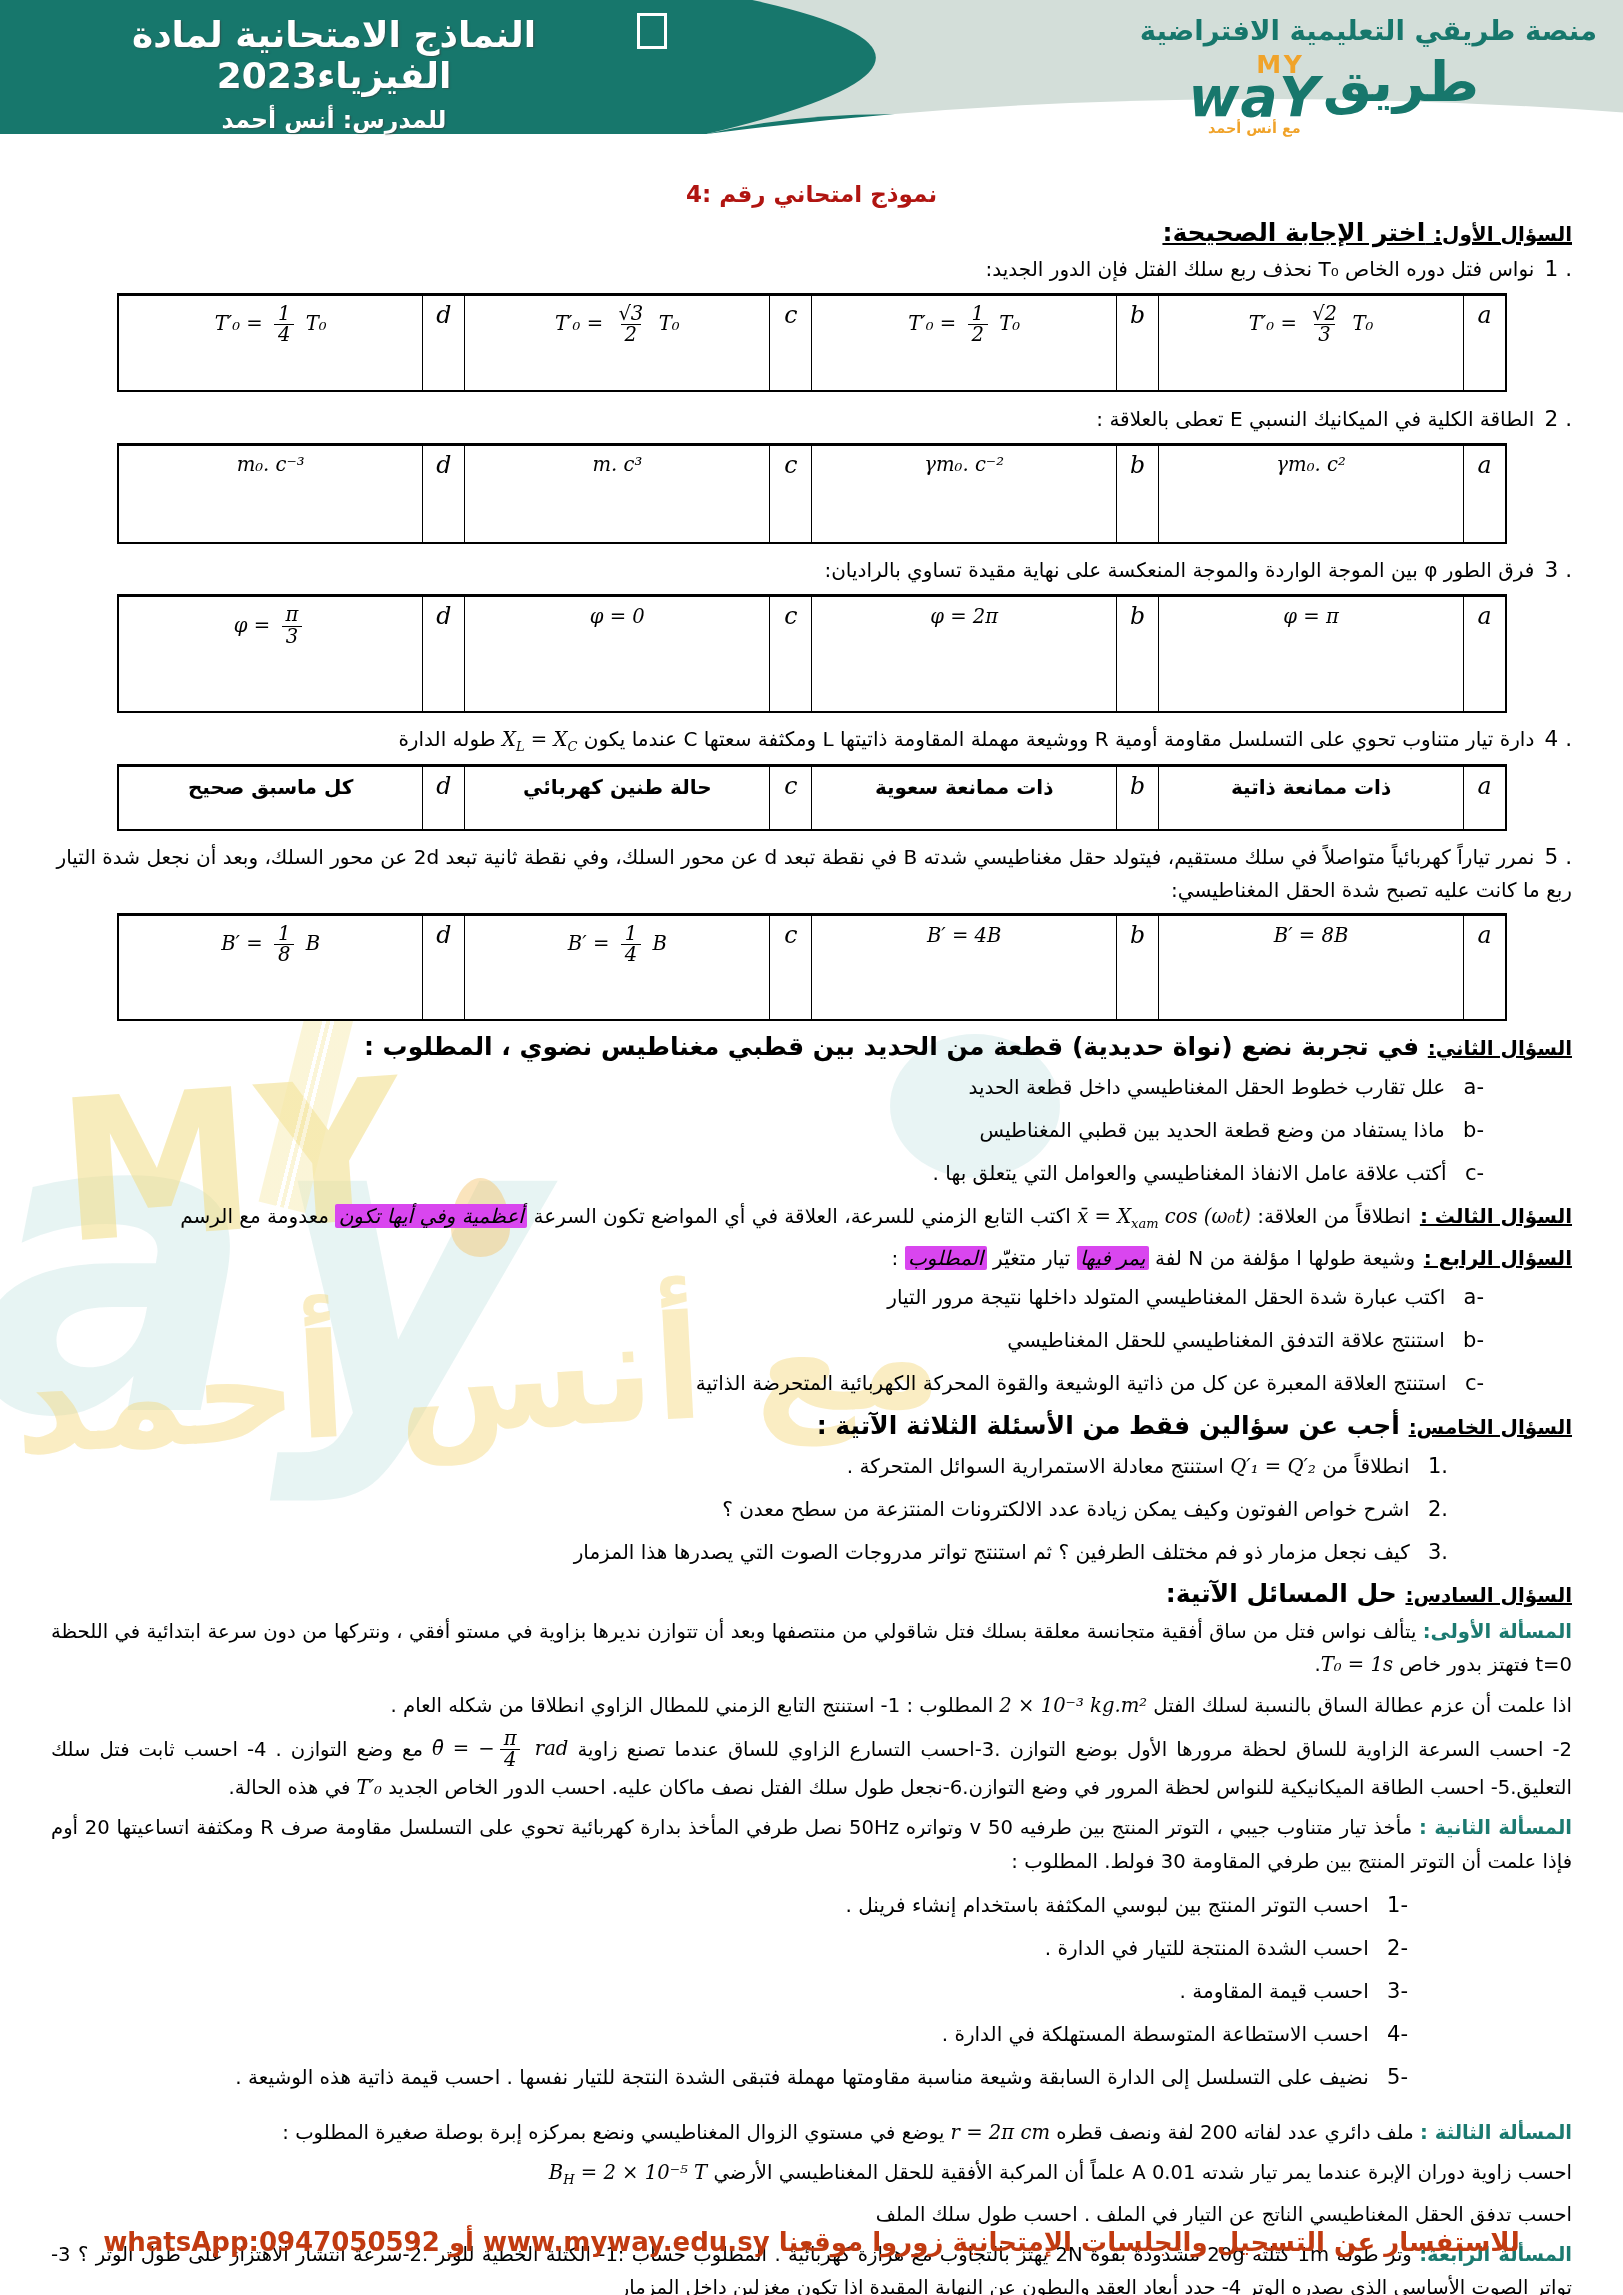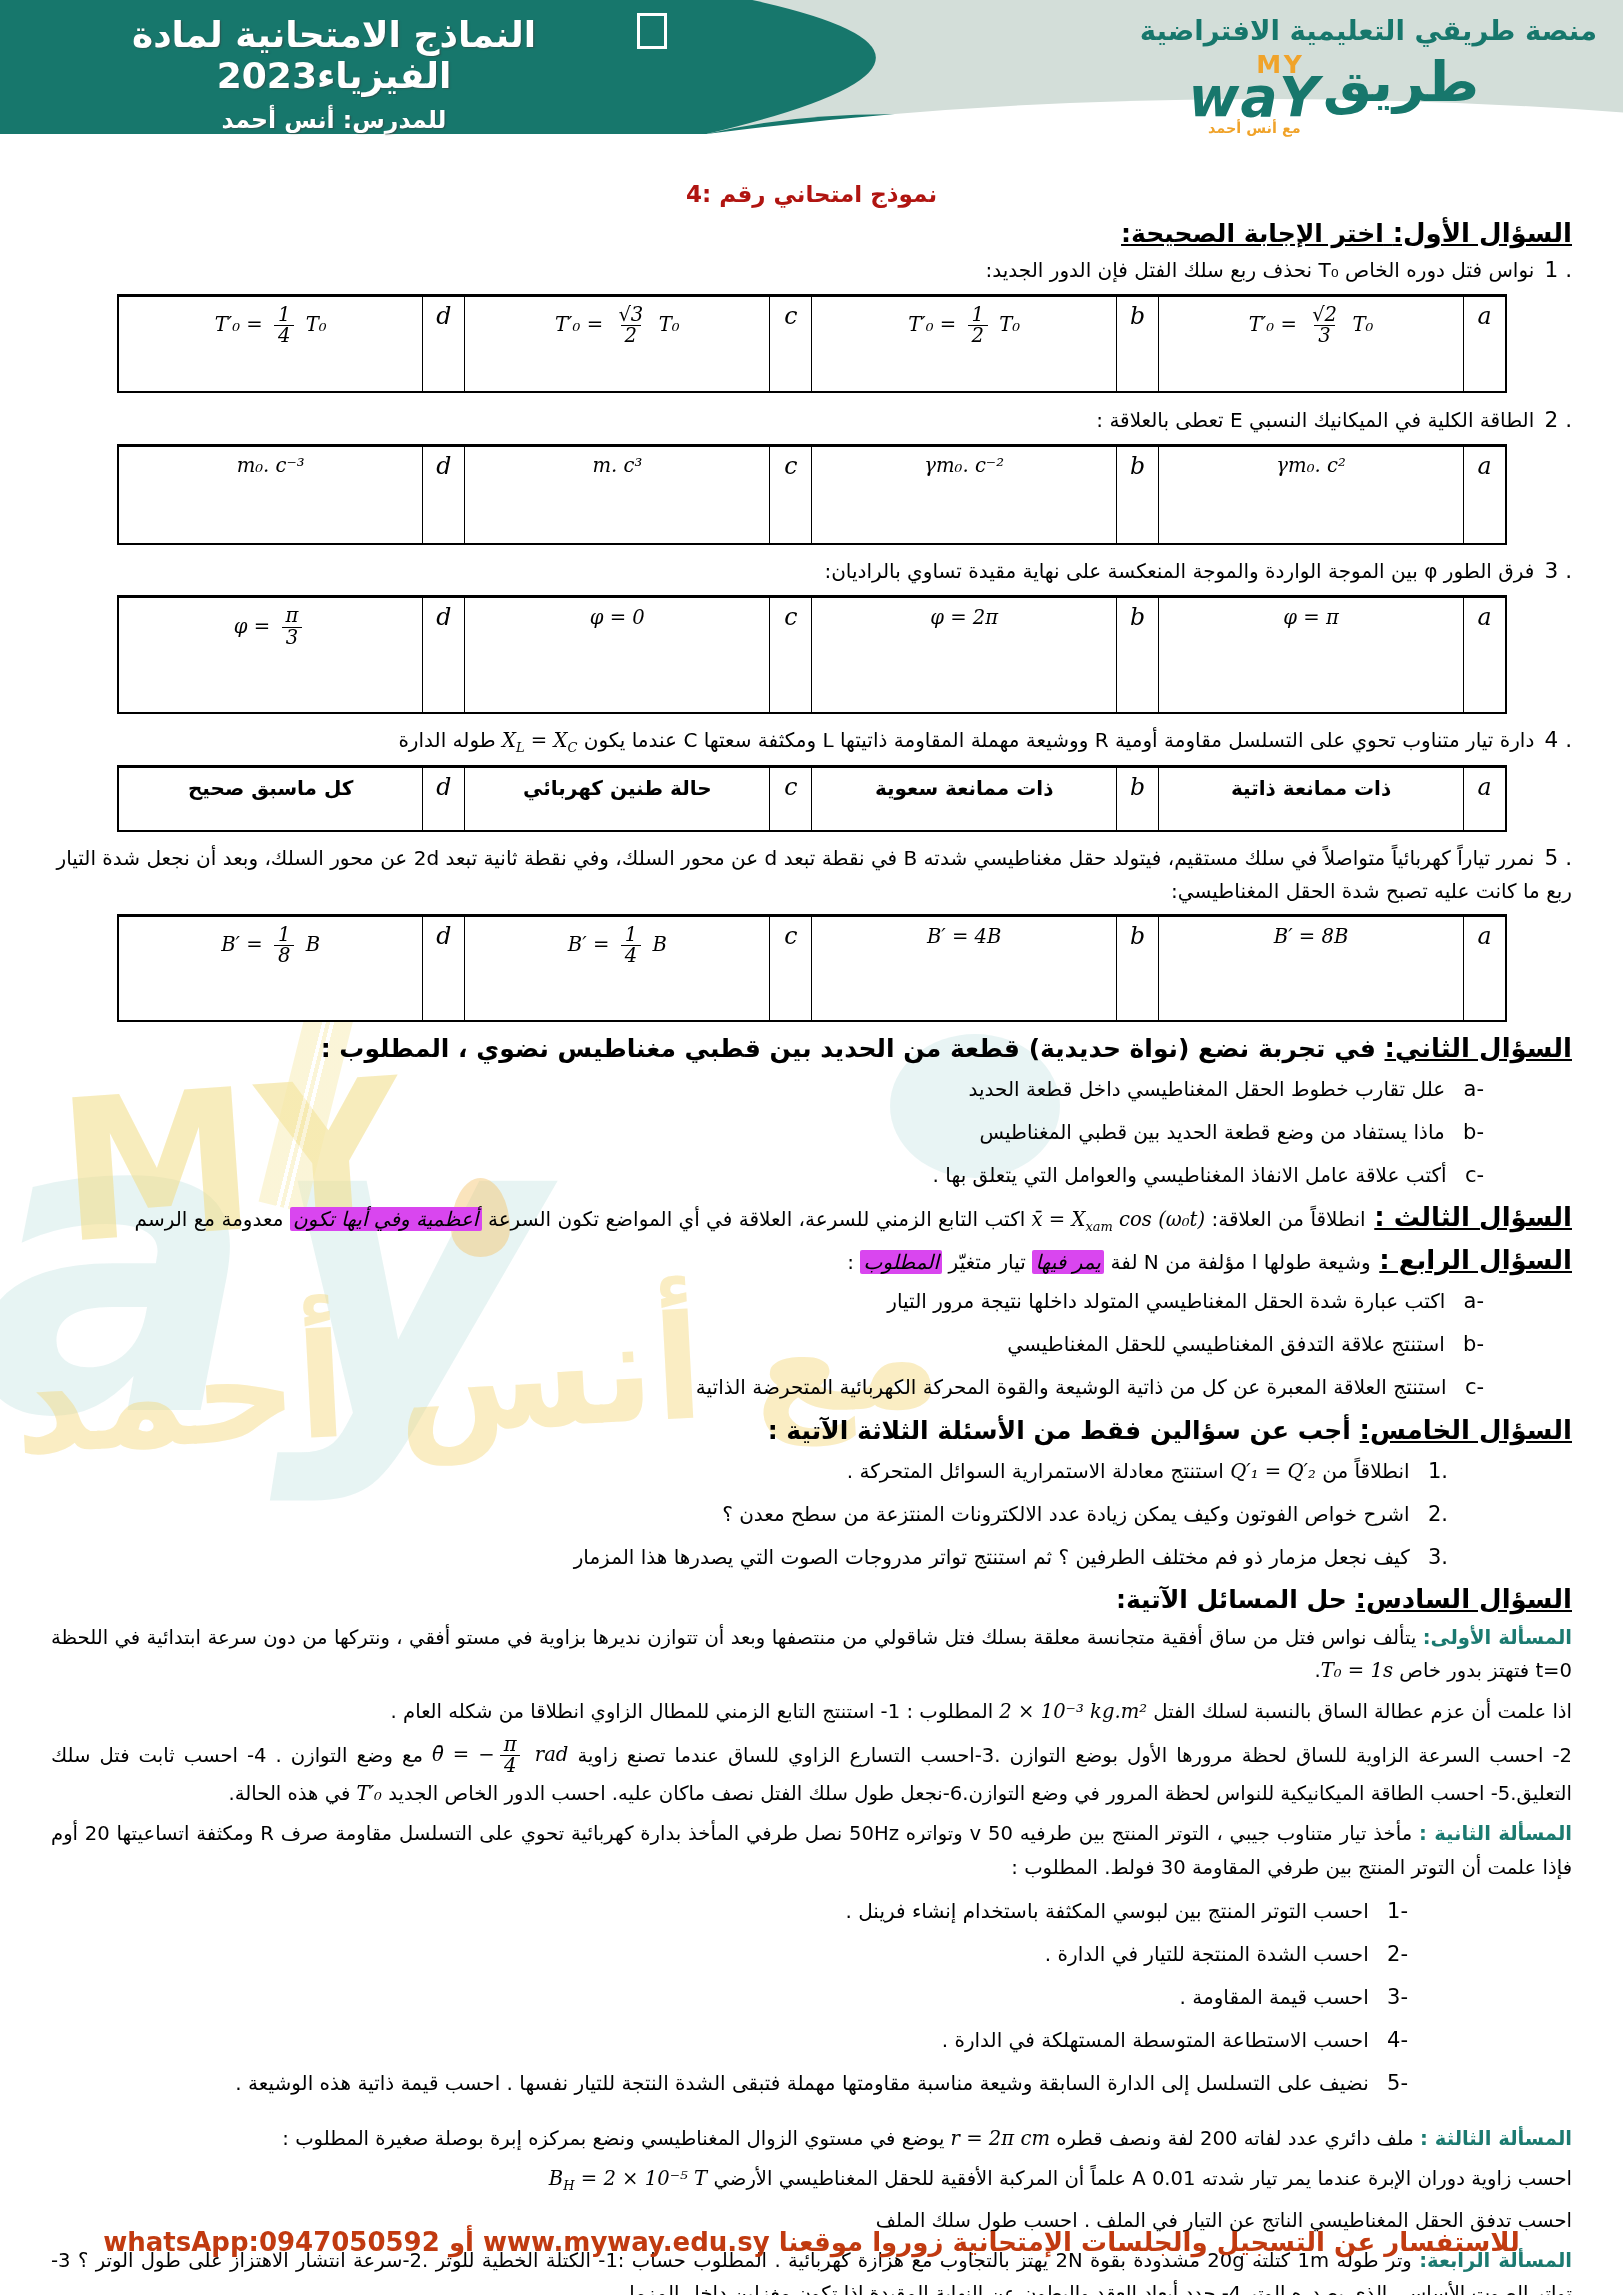--- a/index.html
+++ b/index.html
@@ -40,7 +40,7 @@
   .content{position:relative;z-index:1;padding:19.6px 51px 0;}
   .model-title{color:#b01511;font-size:23px;font-weight:bold;text-align:center;margin:27.5px 0 5.2px;}
   .sec{font-size:25px;font-weight:bold;margin:10.5px 0 2.6px;}
-  .sec .lbl{font-size:26px;text-decoration:underline;}
+  .sec .lbl{font-size:20px;text-decoration:underline;}
   .sec1 .u{text-decoration:underline;}
   .qline{font-size:20px;line-height:1.6;margin:5.2px 0 0;}
   .qnum{direction:ltr;unicode-bidi:embed;display:inline-block;margin-left:3.9px;font-size:21.6px;}

